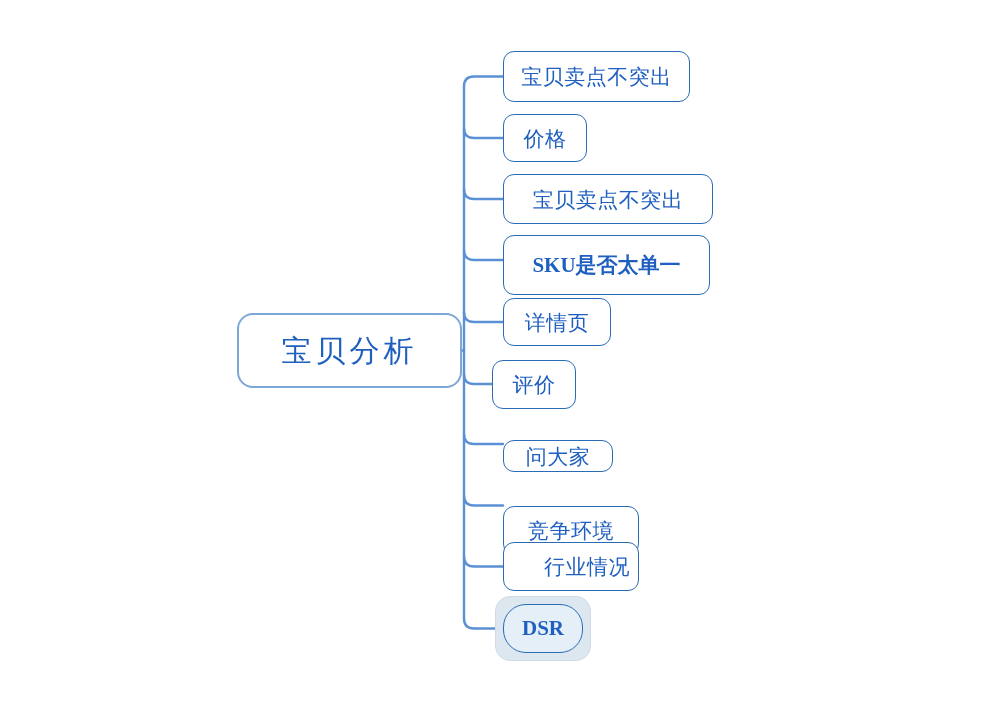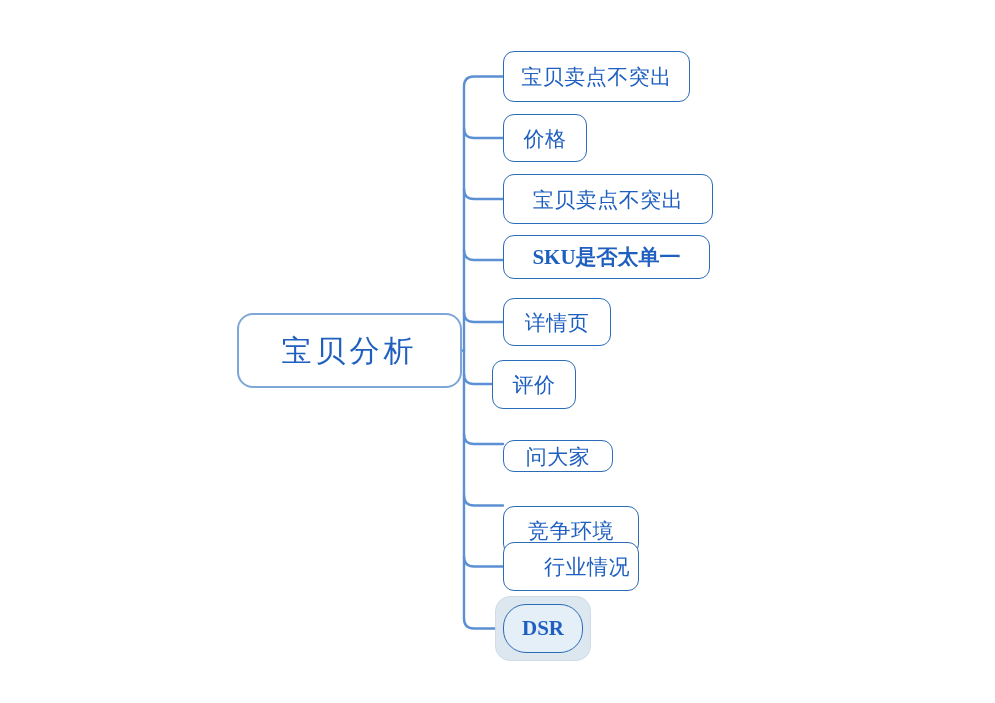--- a/index.html
+++ b/index.html
@@ -120,7 +120,7 @@
       <div class="node node-child" style="left: 503px; top: 174px; width: 210px; height: 50px;">
         <span class="label">宝贝卖点不突出</span>
       </div>
-      <div class="node node-child serif-latin" style="left: 503px; top: 235px; width: 207px; height: 44px;">
+      <div class="node node-child serif-latin" style="left: 503px; top: 235px; width: 207px; height: 60px;">
         <span class="label">SKU是否太单一</span>
       </div>
       <div class="node node-child" style="left: 503px; top: 298px; width: 108px; height: 48px;">

